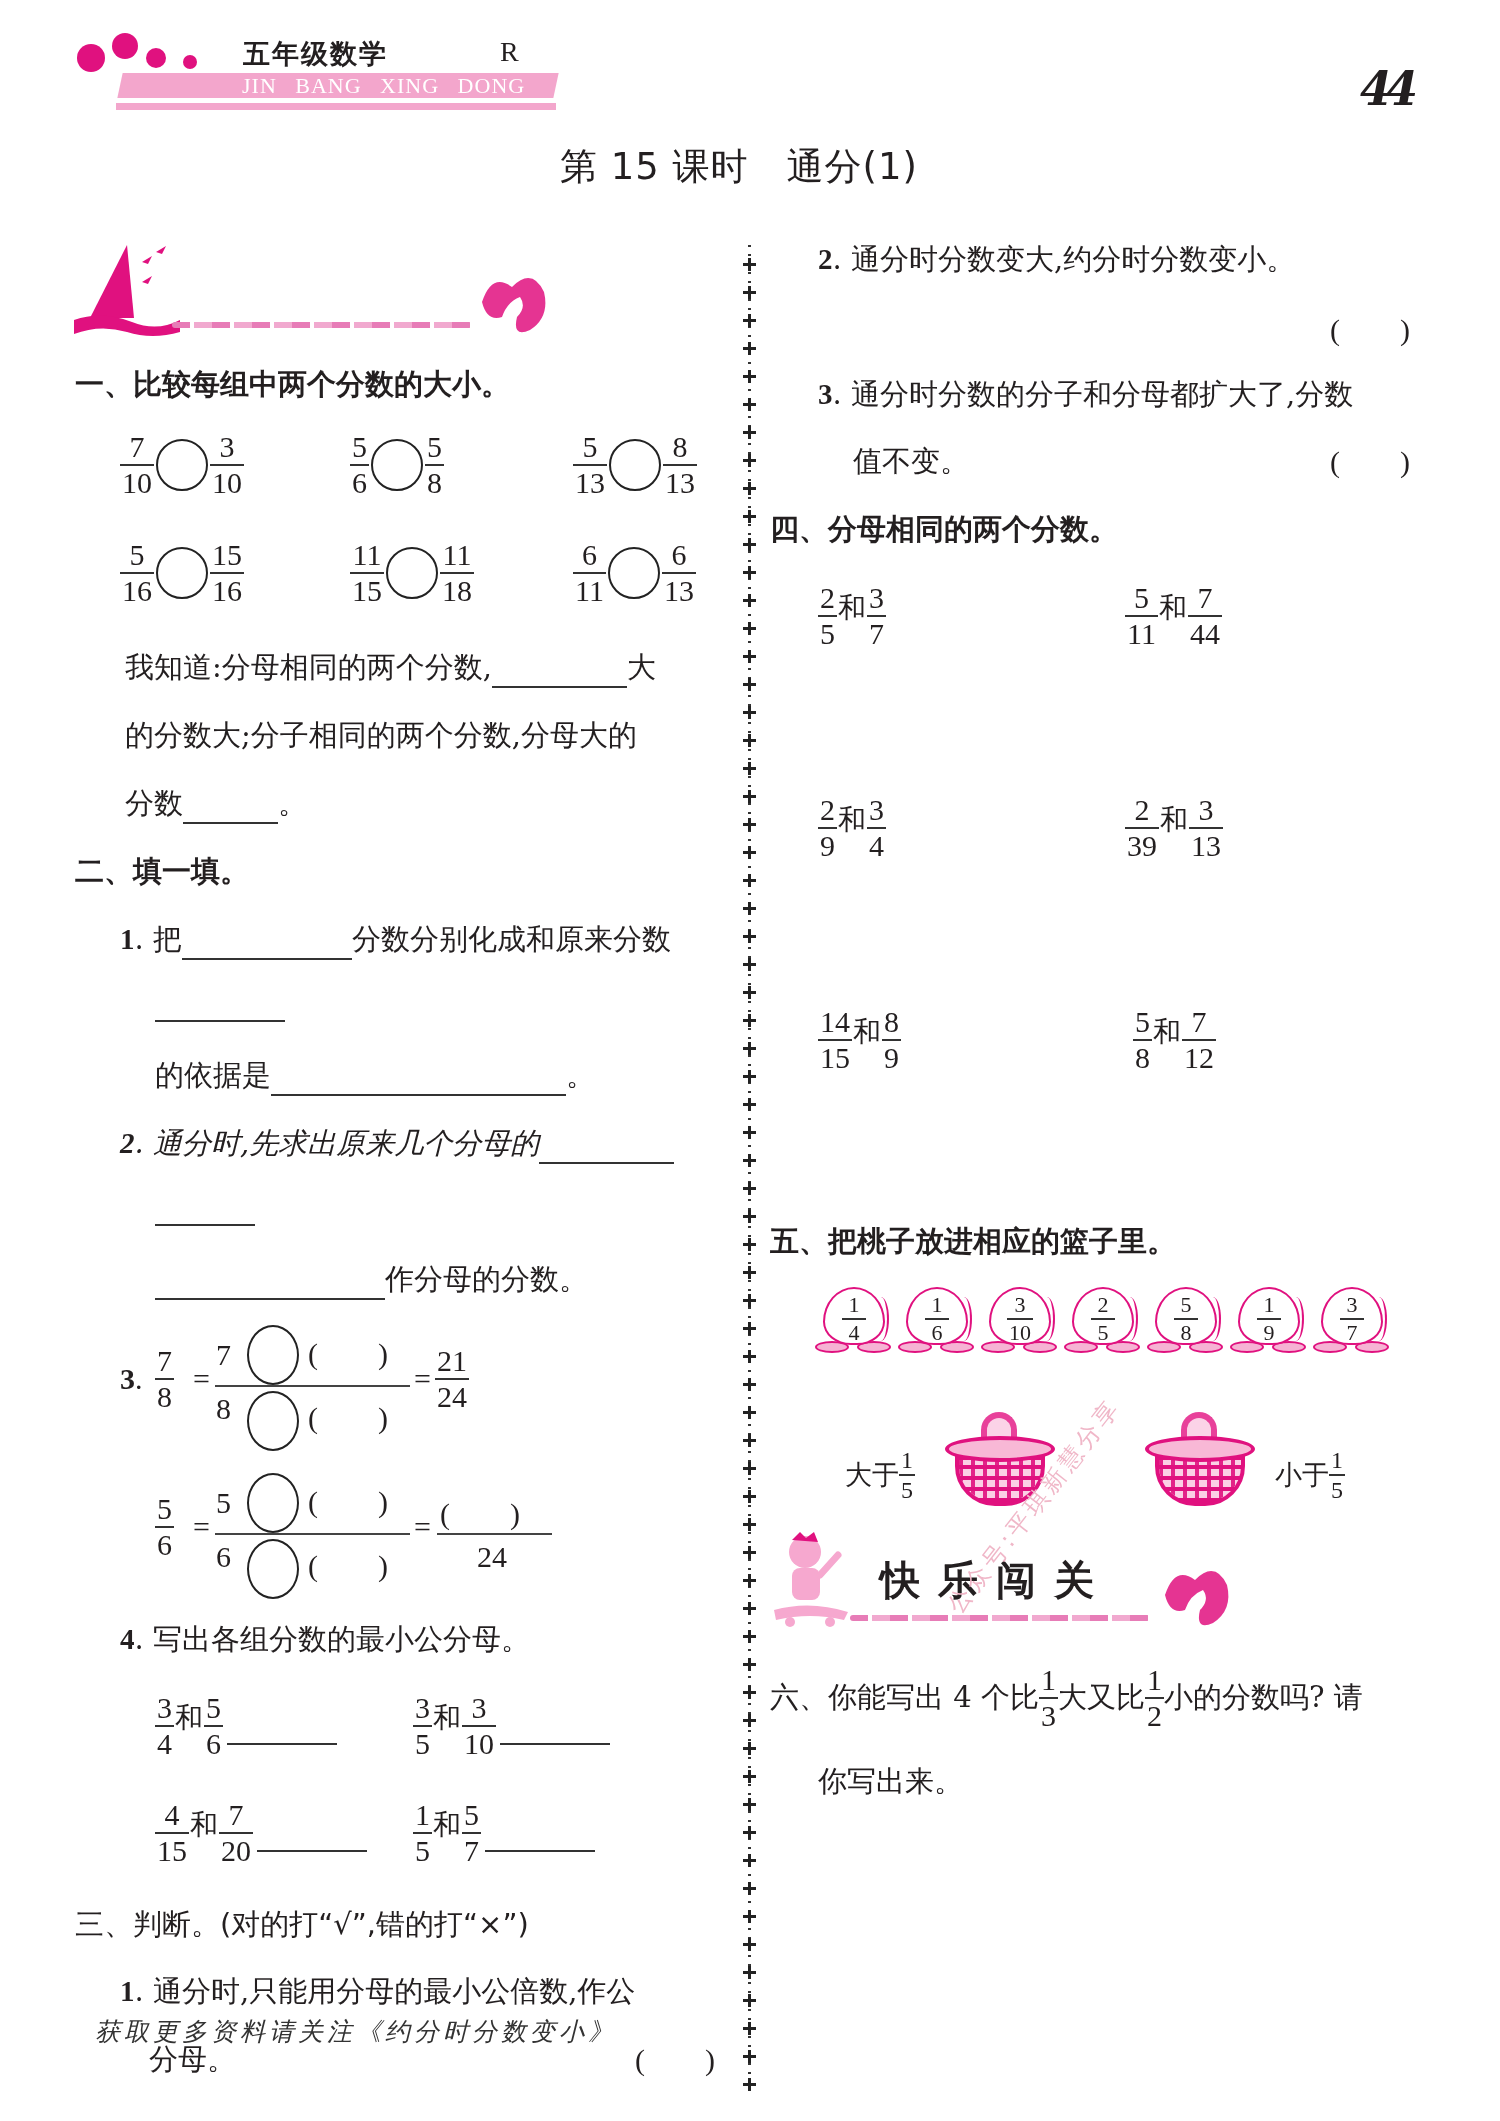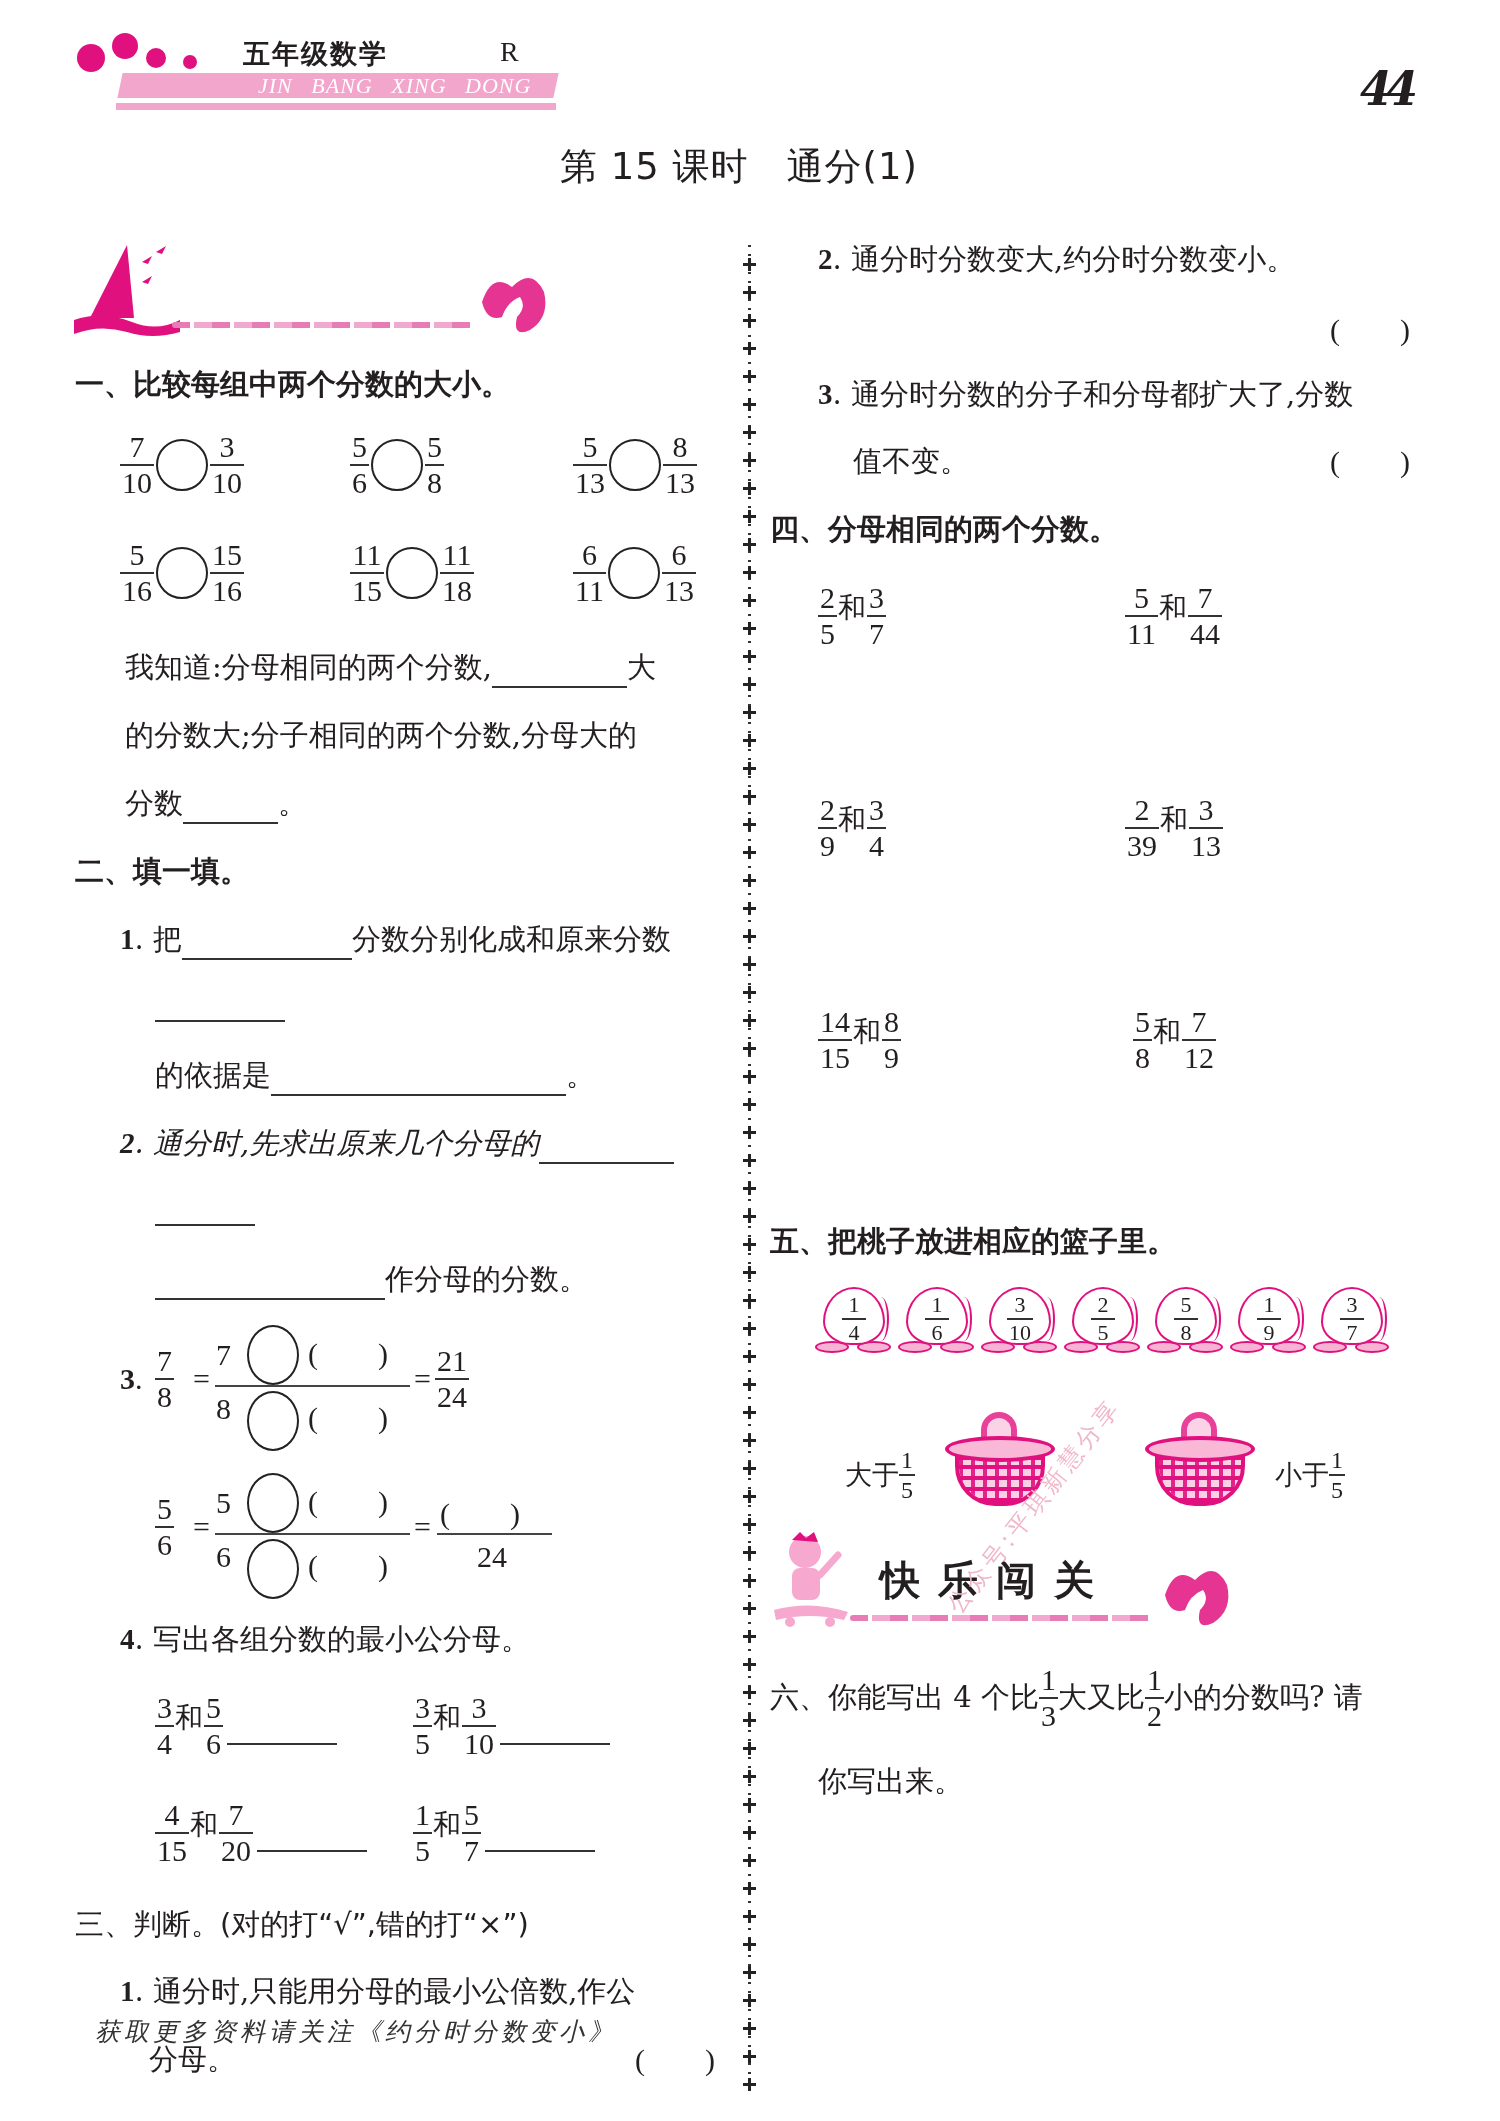--- a/index.html
+++ b/index.html
@@ -11,7 +11,7 @@
   .hdr-title { position: absolute; left: 243px; top: 36px; font-size: 27px; font-weight: bold; letter-spacing: 2px; font-family: "DejaVu Serif", serif; }
   .hdr-r { position: absolute; left: 500px; top: 36px; font-size: 28px; font-family: "Liberation Serif", serif; }
   .hdr-band { position: absolute; left: 120px; top: 73px; width: 436px; height: 25px; background: #f3a6cc; transform: skewX(-12deg); }
-  .hdr-band-text { position: absolute; left: 258px; top: 73px; font-size: 22px; font-style: italic; color: #ffffff; font-family: "Liberation Serif", serif; letter-spacing: 1px; word-spacing: 12px; }
+  .hdr-band-text { position: absolute; left: 242px; top: 73px; font-size: 22px; color: #ffffff; font-family: "Liberation Serif", serif; letter-spacing: 1px; word-spacing: 12px; }
   .hdr-line { position: absolute; left: 116px; top: 103px; width: 440px; height: 7px; background: #f3a6cc; }
   .page-num { position: absolute; left: 1360px; top: 62px; font-size: 46px; font-weight: bold; font-style: italic; font-family: "DejaVu Serif", serif; letter-spacing: -6px; }
   .lesson-title { position: absolute; left: 560px; top: 142px; font-size: 37px; font-family: "DejaVu Sans", sans-serif; letter-spacing: 1px; }

